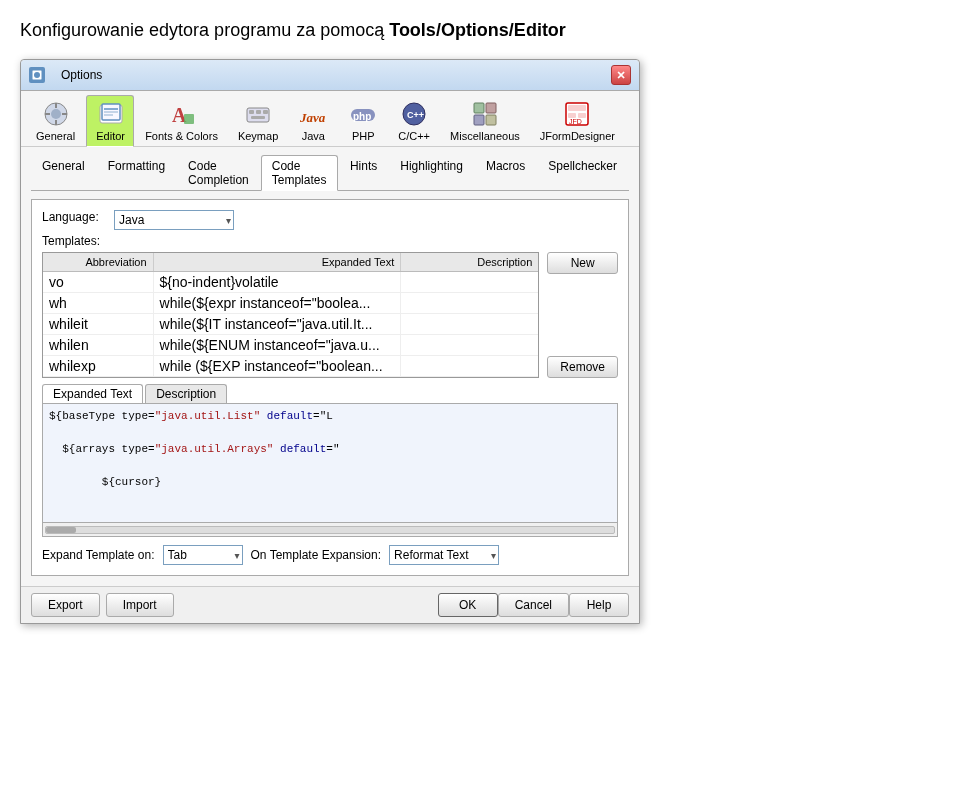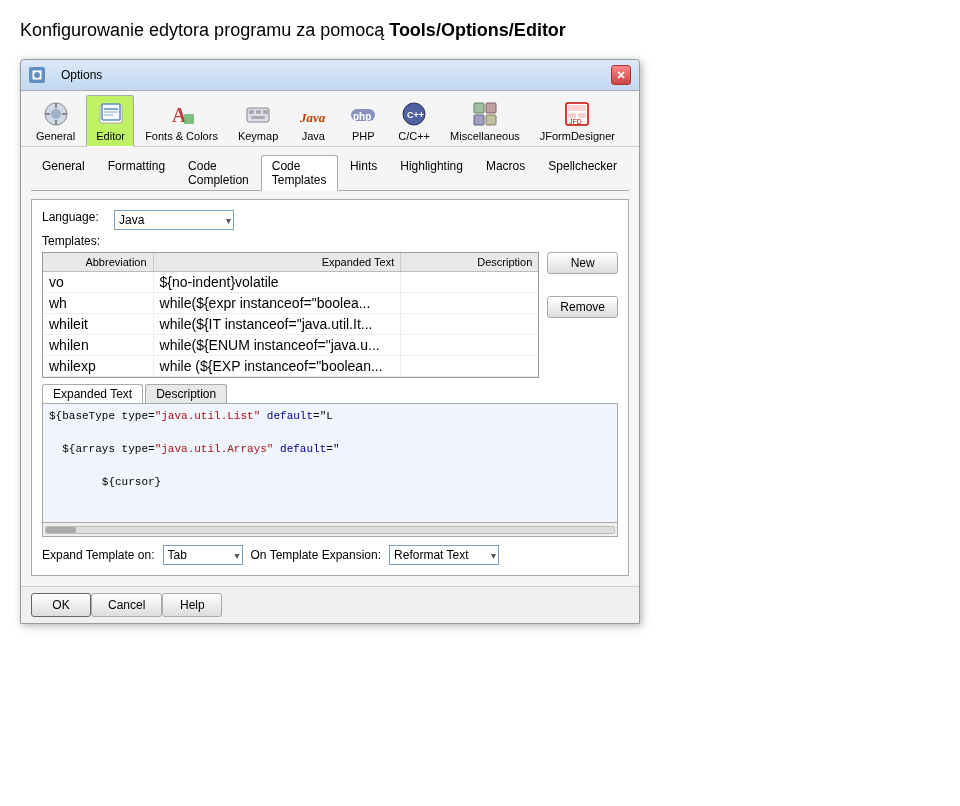--- a/index.html
+++ b/index.html
@@ -240,6 +240,7 @@
       flex-direction: column;
       gap: 22px;
       min-width: 70px;
+      justify-content: space-between;
     }
     .btn {
       background: linear-gradient(to bottom, #fff, #ddd);

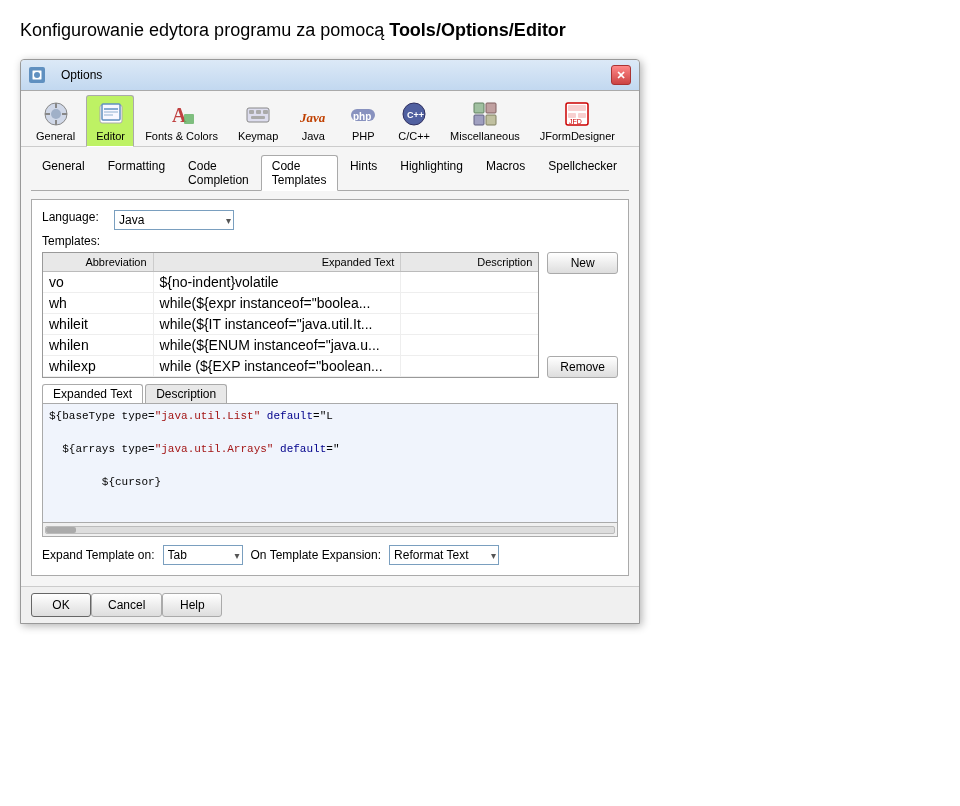--- a/index.html
+++ b/index.html
@@ -606,6 +606,10 @@
   </div>
 
   <div class="footer">
+    <div class="footer-left">
+      <button class="btn-footer">Export</button>
+      <button class="btn-footer">Import</button>
+    </div>
     <div class="footer-right">
       <button class="btn-footer default">OK</button>
       <button class="btn-footer">Cancel</button>

